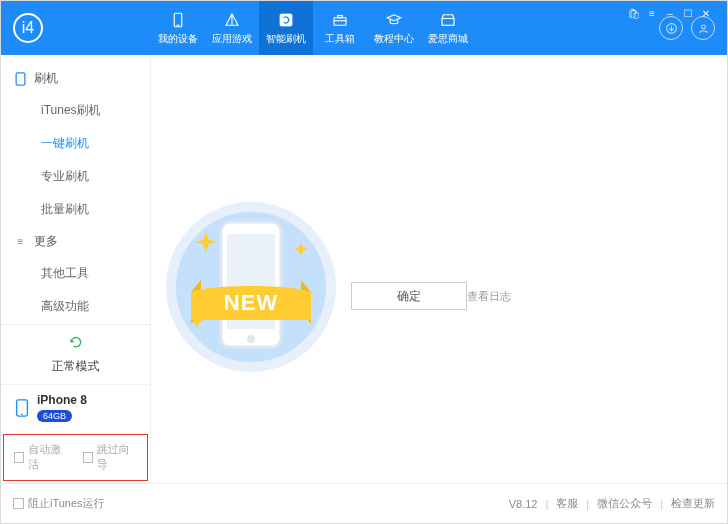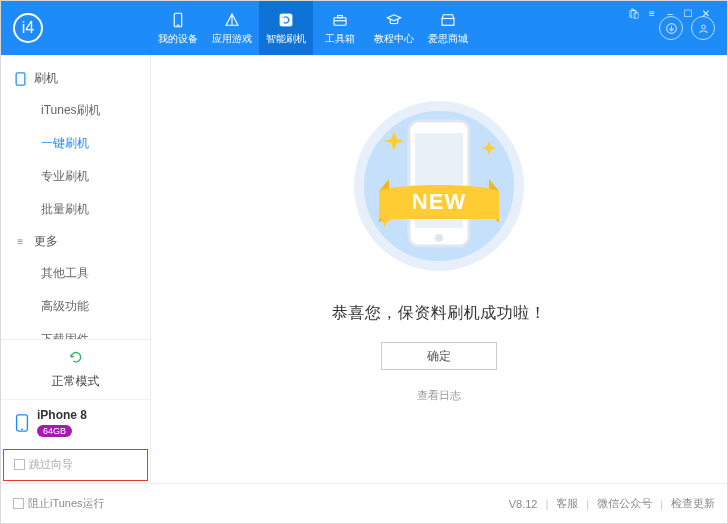--- a/index.html
+++ b/index.html
@@ -52,7 +52,7 @@
 .cbox { width:11px; height:11px; border:1px solid #bbb; background:#fff; }
 
 
-.main { flex:1; display:flex; flex-direction:column; align-items:center; background:#fff; padding-top:36px; }
+.main { flex:1; display:flex; flex-direction:row; align-items:center; background:#fff; padding-top:36px; }
 .illus { width:200px; height:190px; position:relative; }
 .msg { margin-top:22px; font-size:16px; color:#333; letter-spacing:0.5px; }
 .ok-btn { margin-top:18px; width:116px; height:28px; border:1px solid #ccc; background:#fff; color:#555; font-size:12px; cursor:pointer; display:flex; align-items:center; justify-content:center; }

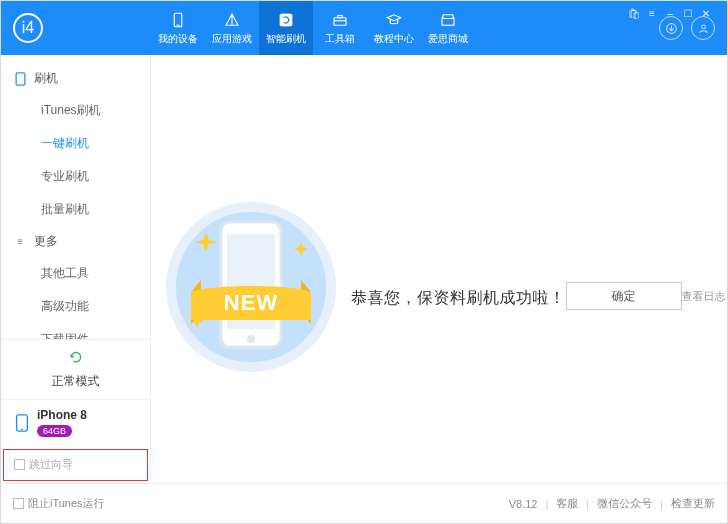--- a/index.html
+++ b/index.html
@@ -237,7 +237,6 @@
           <text x="100" y="118" text-anchor="middle" class="ribbon-txt">NEW</text>
         </svg>
       </div>
-      <div class="msg">恭喜您，保资料刷机成功啦！</div>
       <div class="ok-btn">确定</div>
       <div class="log-link">查看日志</div>
     </div>

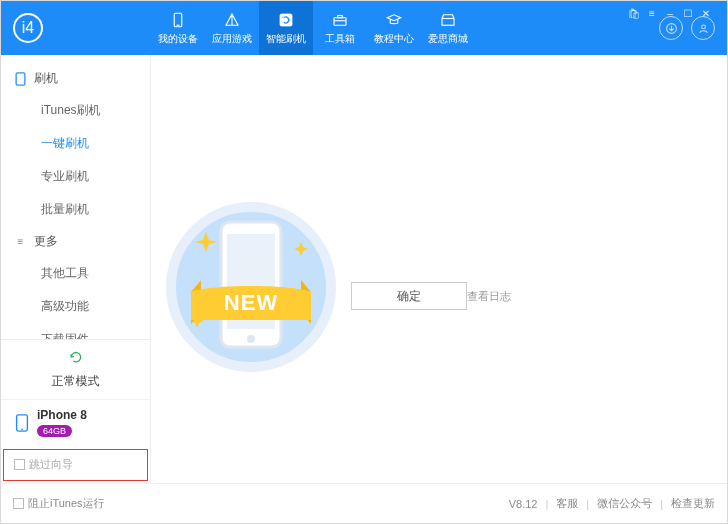--- a/index.html
+++ b/index.html
@@ -46,7 +46,7 @@
 .dev-icon { width:14px; height:18px; }
 .dev-info { display:flex; flex-direction:column; gap:3px; }
 .dev-name { font-weight:bold; color:#333; font-size:12px; }
-.dev-badge { background:#a21caf; color:#fff; font-size:9px; padding:1px 6px; border-radius:7px; align-self:flex-start; }
+.dev-badge { background:#1d4ed8; color:#fff; font-size:9px; padding:1px 6px; border-radius:7px; align-self:flex-start; }
 .red-box { border:1.5px solid #e23a2e; padding:7px 10px 8px 10px; display:flex; gap:14px; align-items:center; margin:2px; }
 .chk { display:flex; align-items:center; gap:4px; color:#aaa; font-size:11px; }
 .cbox { width:11px; height:11px; border:1px solid #bbb; background:#fff; }

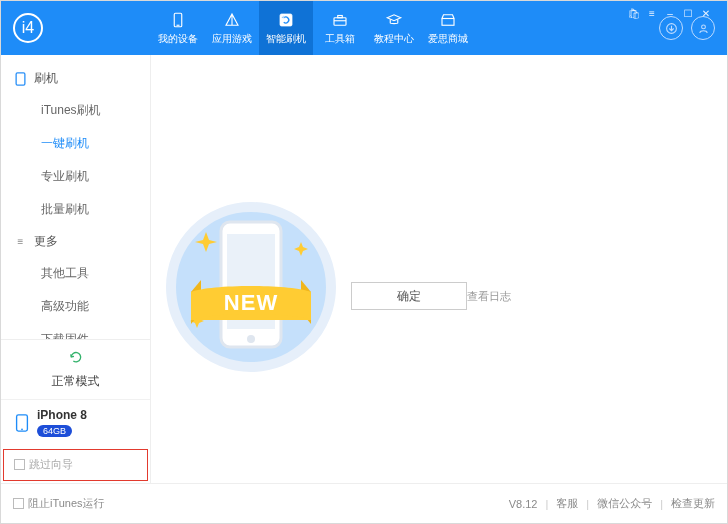--- a/index.html
+++ b/index.html
@@ -212,6 +212,10 @@
         <div class="red-box">
           <label class="chk">
               <span class="cbox"></span>
+              <span>自动激活</span>
+            </label>
+          <label class="chk">
+              <span class="cbox"></span>
               <span>跳过向导</span>
             </label>
         </div>

